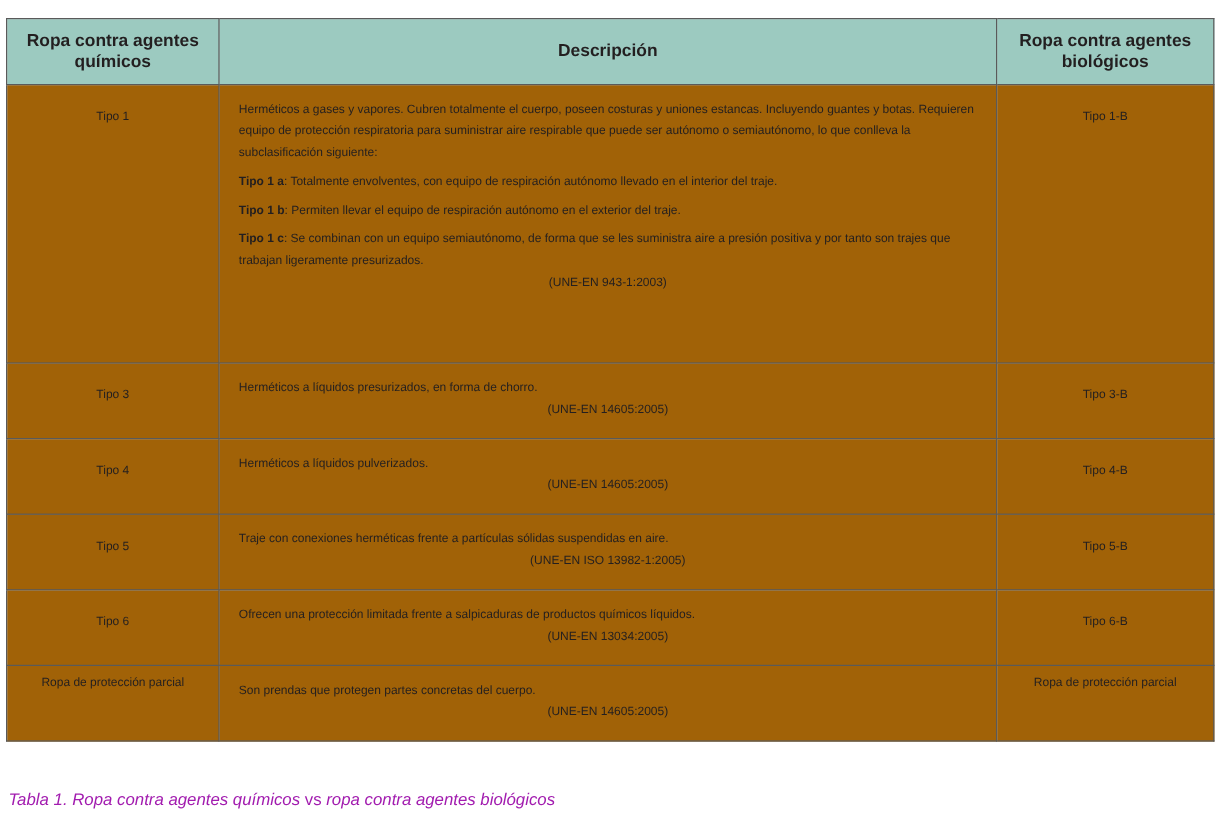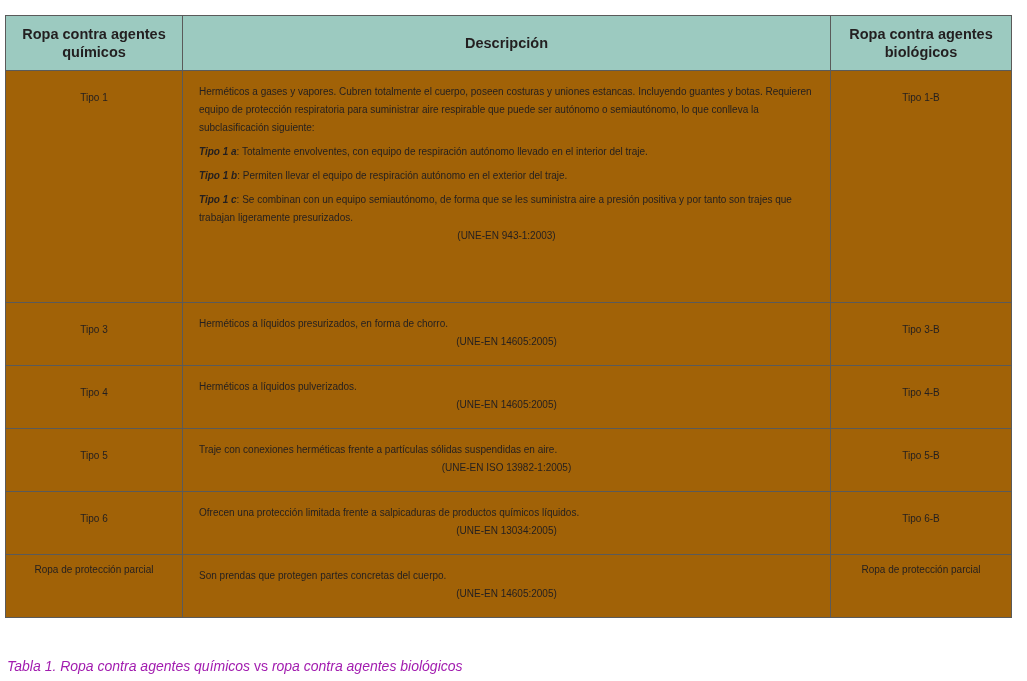--- a/index.html
+++ b/index.html
@@ -17,7 +17,7 @@
   .c2 p { margin:0 0 6px 0; }
   .c2 p.last { margin:0; }
   .std { text-align:center; margin:0; }
-  .lab { font-weight:bold;font-style:italic; }
+  .lab { font-weight:bold; }
   .r-partial td.c1, .r-partial td.c3 { padding-top:6px; }
   .caption { position:absolute; left:7px; top:658px; font-style:italic; font-size:14px; color:#a21caf; }
   .caption .up { font-style:normal; }

